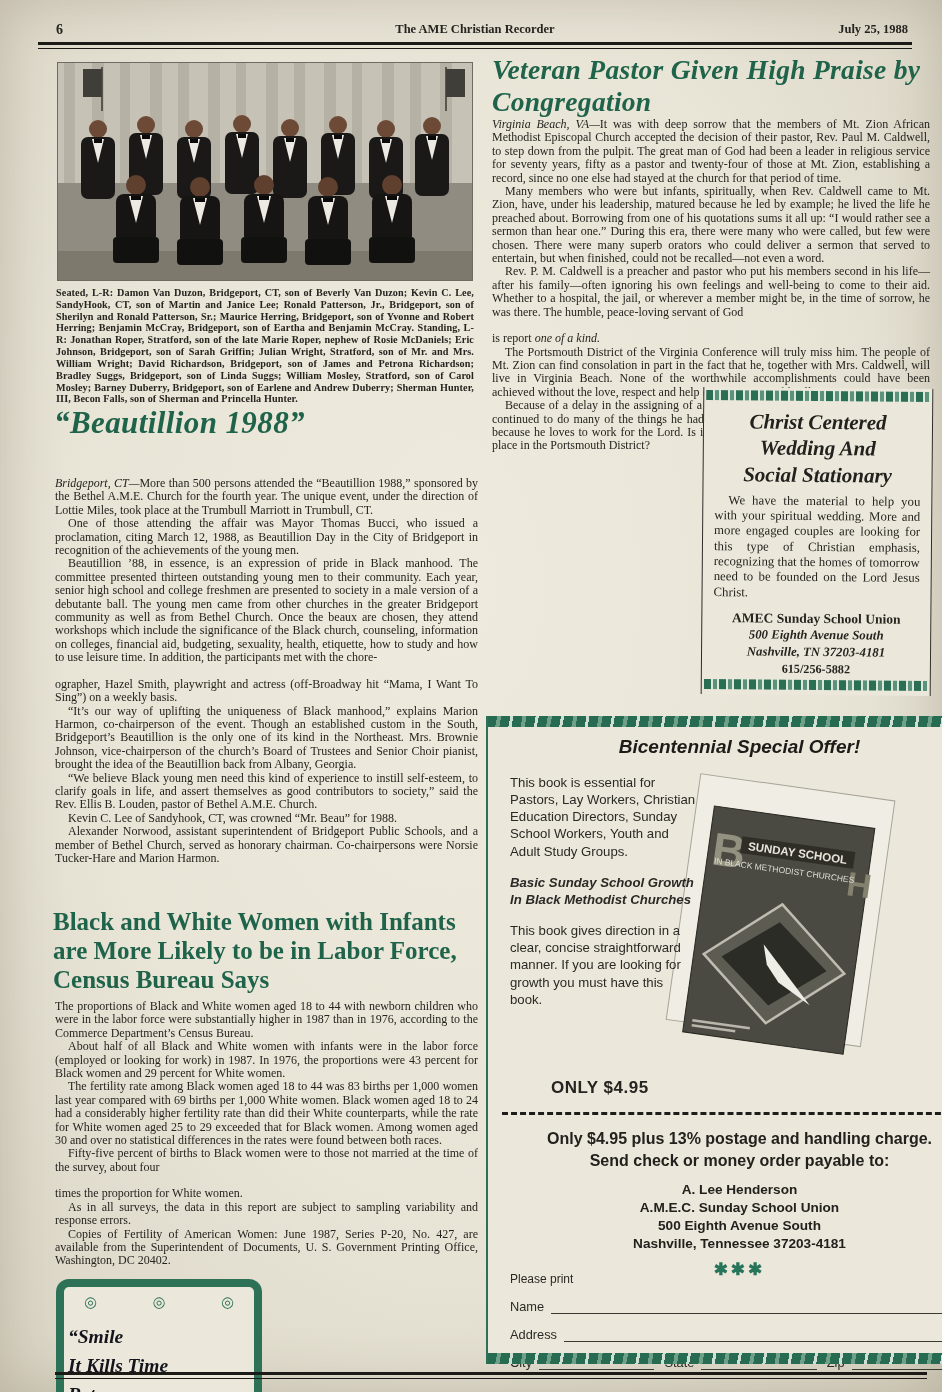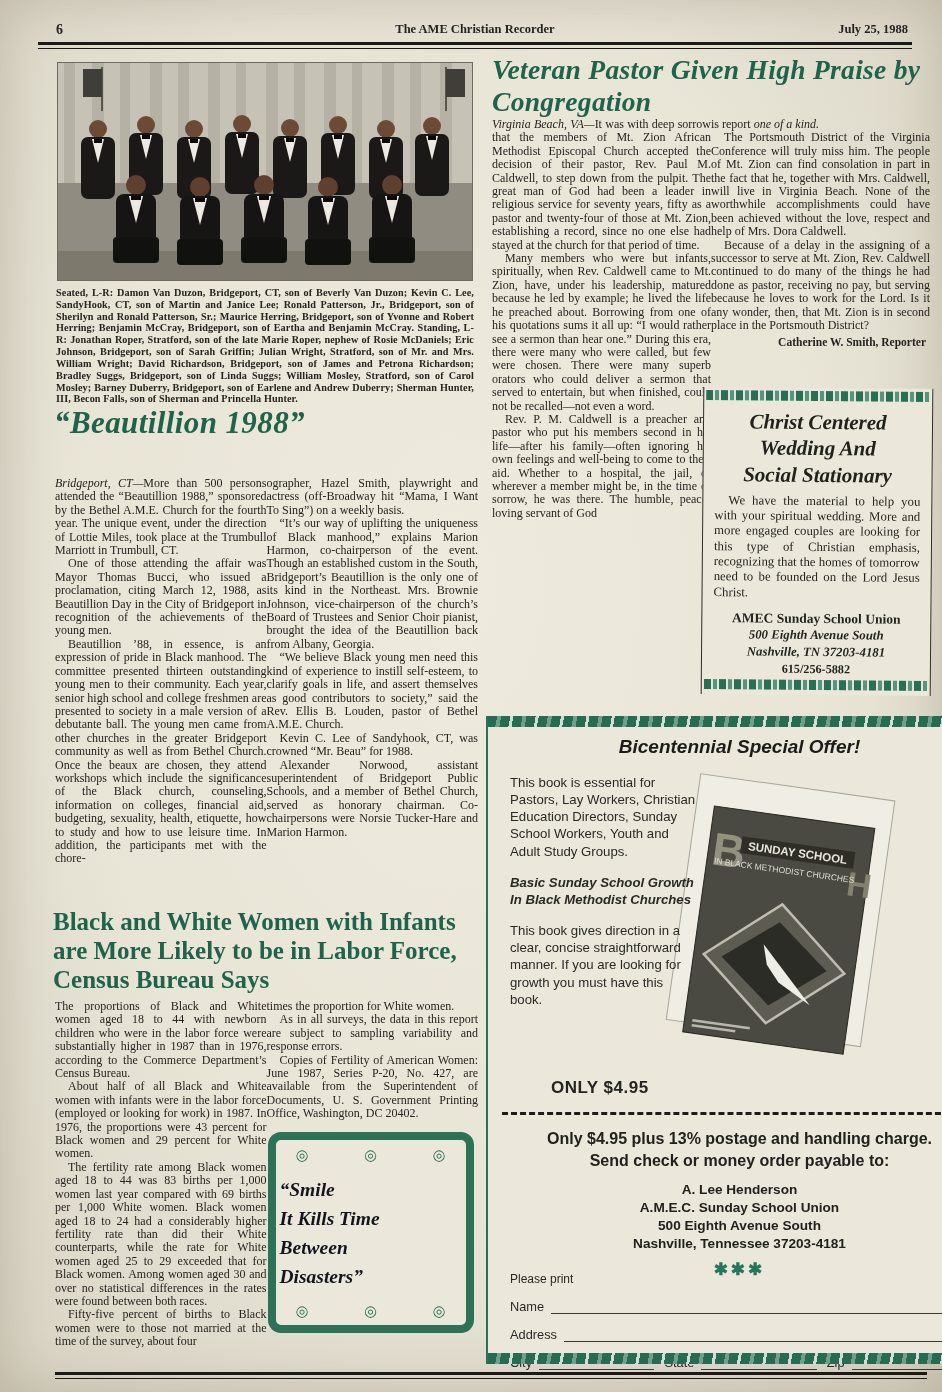--- a/index.html
+++ b/index.html
@@ -28,7 +28,7 @@
   .vet-hl{position:absolute;top:54px;left:492px;width:442px;font-size:27.5px;font-style:italic;
     font-weight:600;line-height:1.18;letter-spacing:.3px;}
   
-  .cols{display:flex;gap:0;}
+  .cols{display:flex;gap:13px;flex-direction:column;}
   .col{flex:1;min-width:0;}
   .bp{margin:0;text-align:justify;font-size:12px;line-height:13.4px;}
   .ind{text-indent:13px;}

